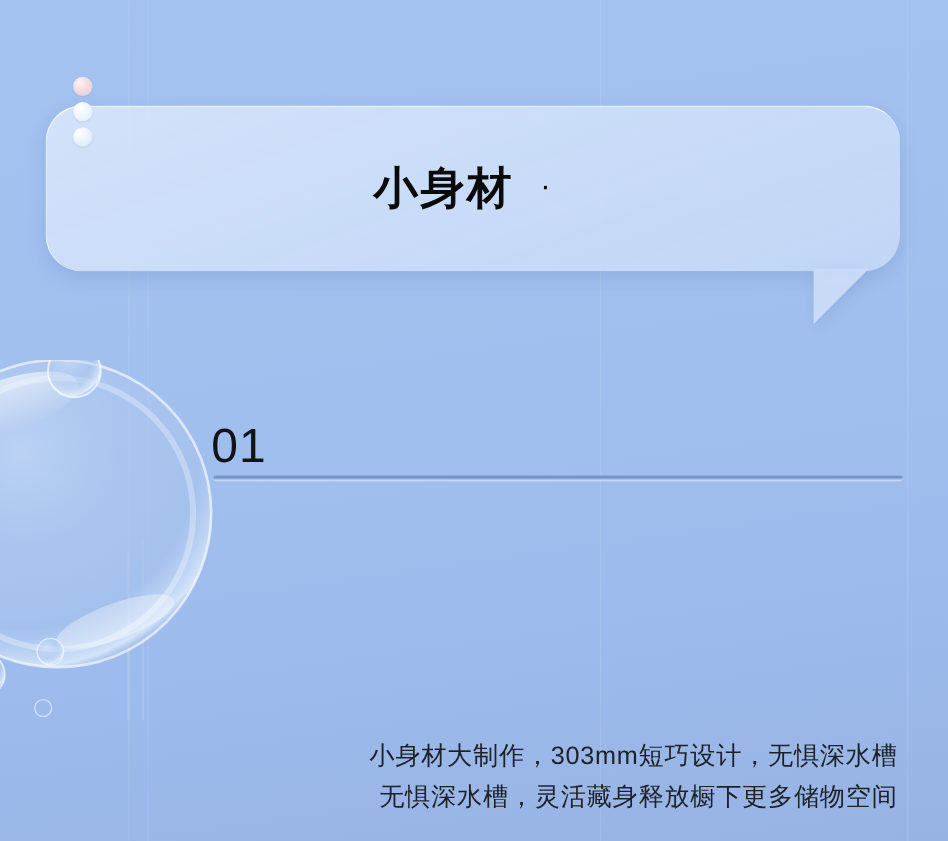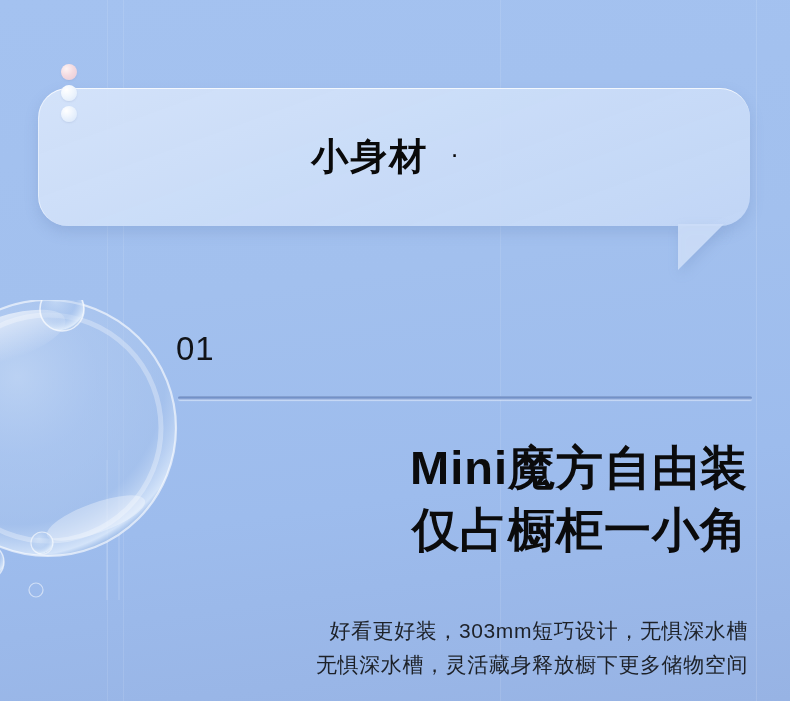--- a/index.html
+++ b/index.html
@@ -132,8 +132,8 @@
   .section-num {
     position: absolute;
     left: 176px;
-    top: 332px;
-    font-size: 33px;
+    top: 352px;
+    font-size: 40px;
     font-weight: 300;
     color: #111318;
     letter-spacing: 1px;

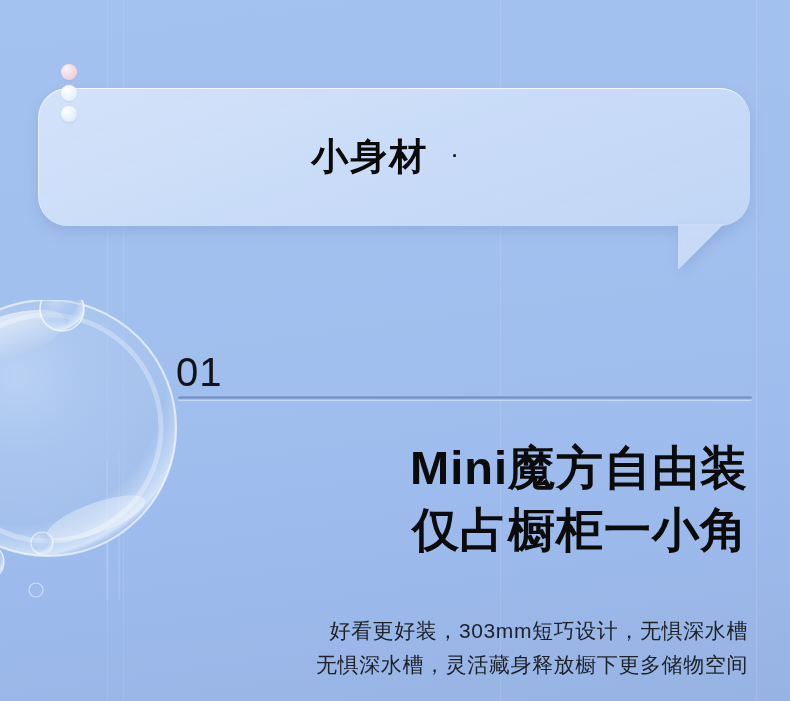--- a/index.html
+++ b/index.html
@@ -254,10 +254,6 @@
   <div class="section-num">01</div>
   <div class="section-rule"></div>
 
-  <div class="headline">
-    <span class="hl-line">Mini魔方自由装</span>
-    <span class="hl-line">仅占橱柜一小角</span>
-  </div>
 
   <div class="body-copy">
     <span class="bc-line">好看更好装，303mm短巧设计，无惧深水槽</span>

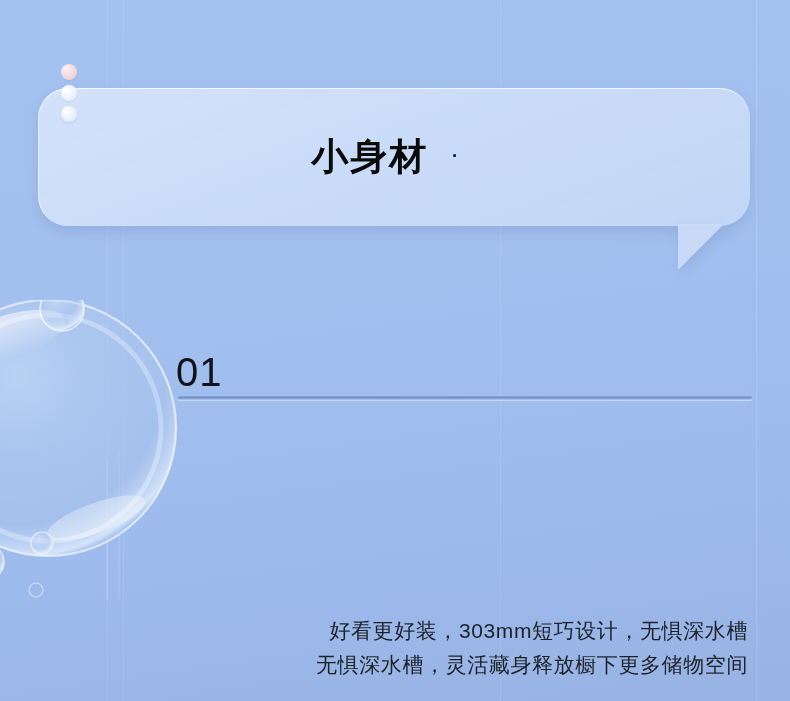--- a/index.html
+++ b/index.html
@@ -256,7 +256,7 @@
 
 
   <div class="body-copy">
-    <span class="bc-line">好看更好装，303mm短巧设计，无惧深水槽</span>
+    <span class="bc-line">小身材大制作，303mm短巧设计，无惧深水槽</span>
     <span class="bc-line">无惧深水槽，灵活藏身释放橱下更多储物空间</span>
   </div>
 

